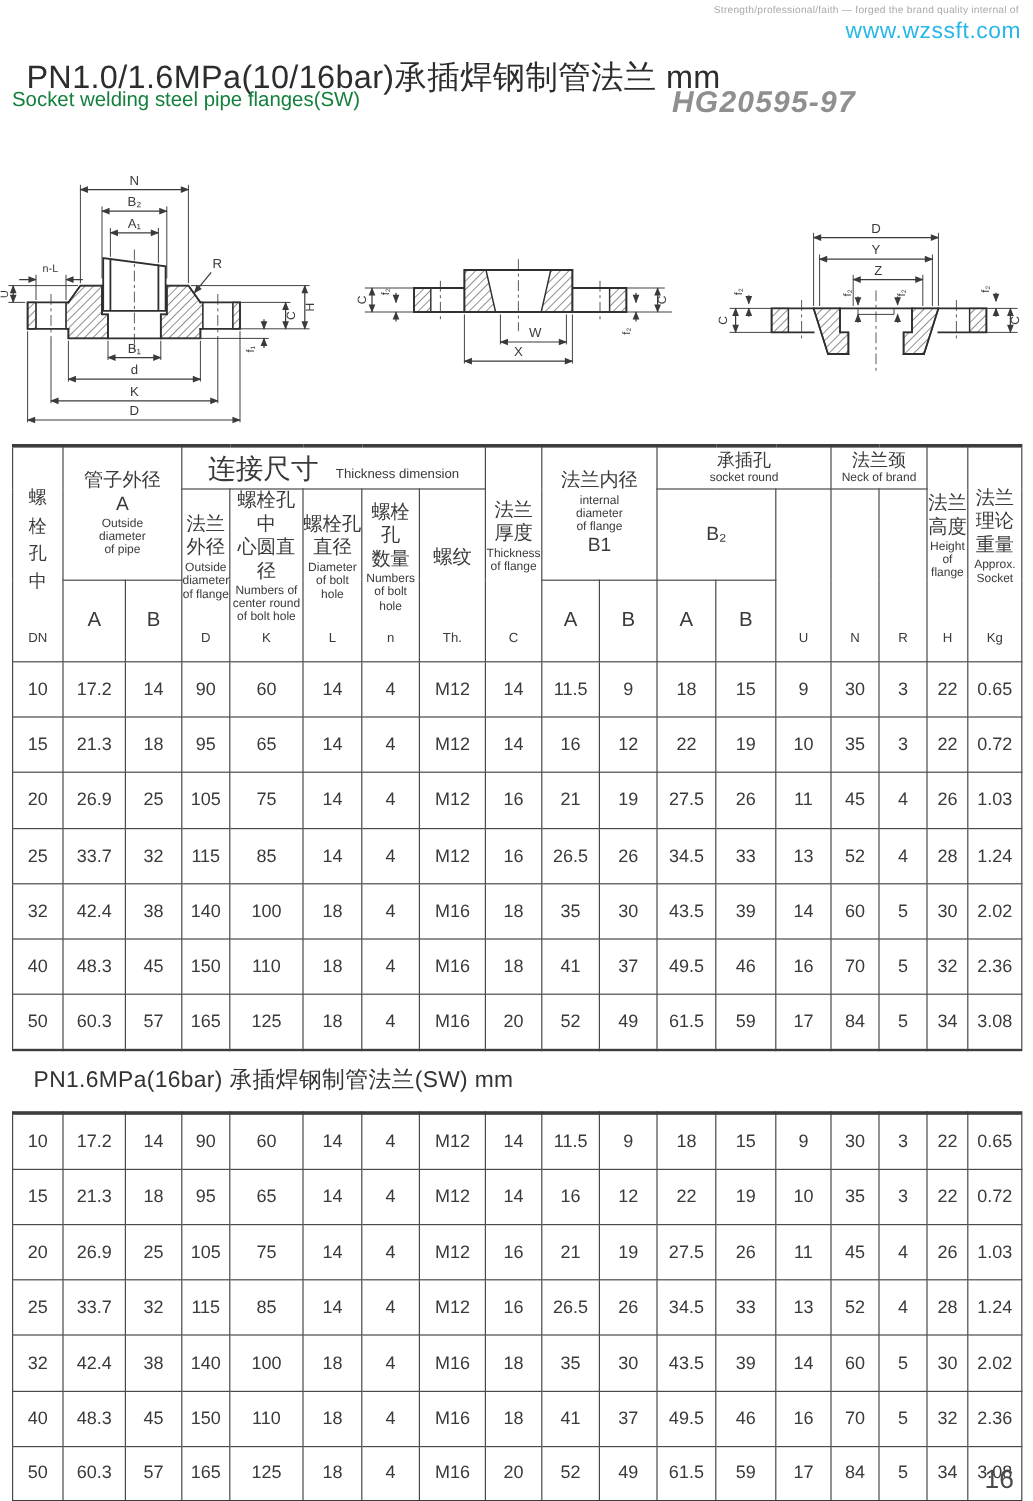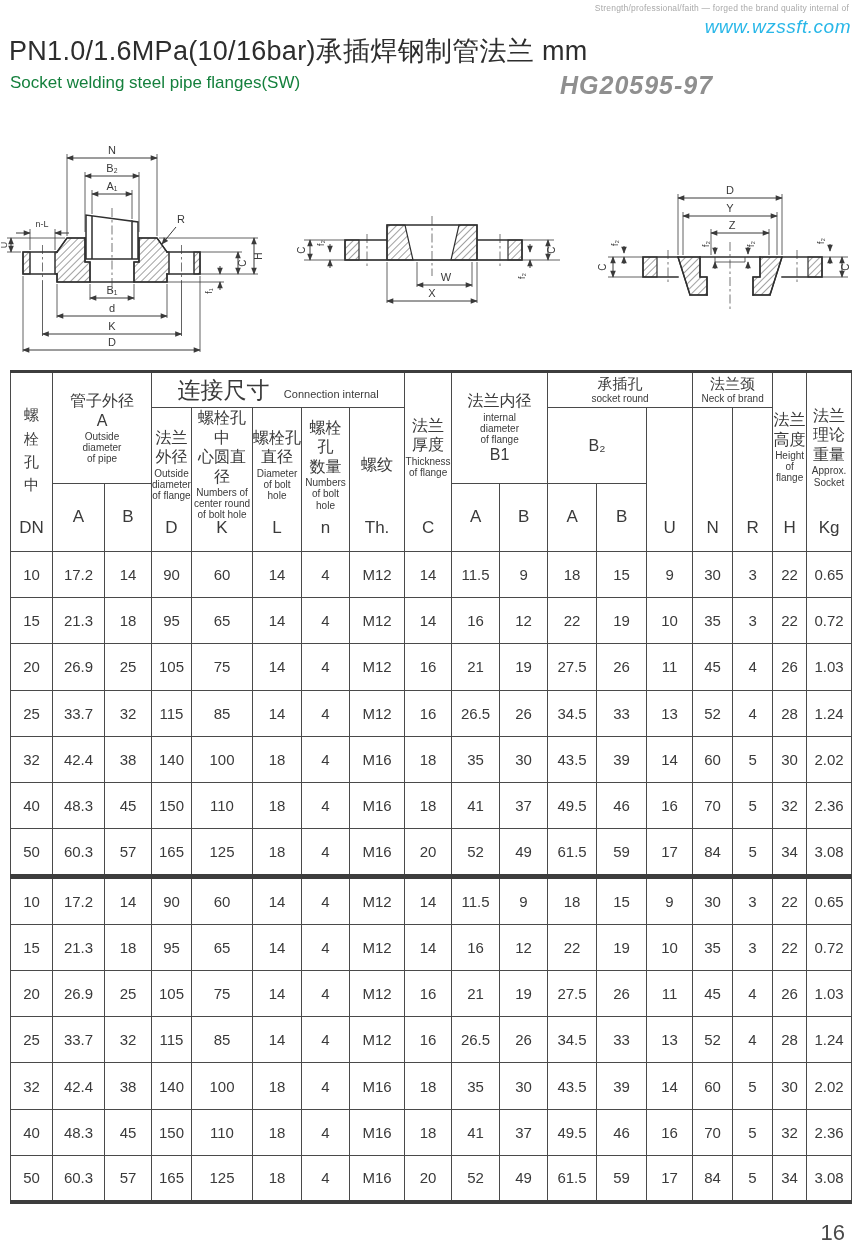--- a/index.html
+++ b/index.html
@@ -7,7 +7,7 @@
        font-family:"Liberation Sans", sans-serif;color:#3a3a3a;}
   .abs{position:absolute;}
   .tagline{top:3px;right:12px;font-size:8.5px;color:#a9a9a9;letter-spacing:.2px;}
-  .website{top:16px;right:10px;font-size:19px;font-style:italic;color:#29b7e8;font-weight:500;letter-spacing:.5px;margin-left:32px;}
+  .website{top:16px;right:10px;font-size:19px;color:#29b7e8;font-weight:500;letter-spacing:.5px;margin-left:32px;}
   .title{top:33px;left:9px;font-size:27px;font-weight:400;color:#2d2d2d;letter-spacing:.3px;margin:0;}
   .subtitle{top:73px;left:10px;font-size:17px;color:#15803d;}
   .standard{top:71px;left:560px;font-size:25px;font-style:italic;font-weight:bold;color:#8f8f8f;letter-spacing:1px;}

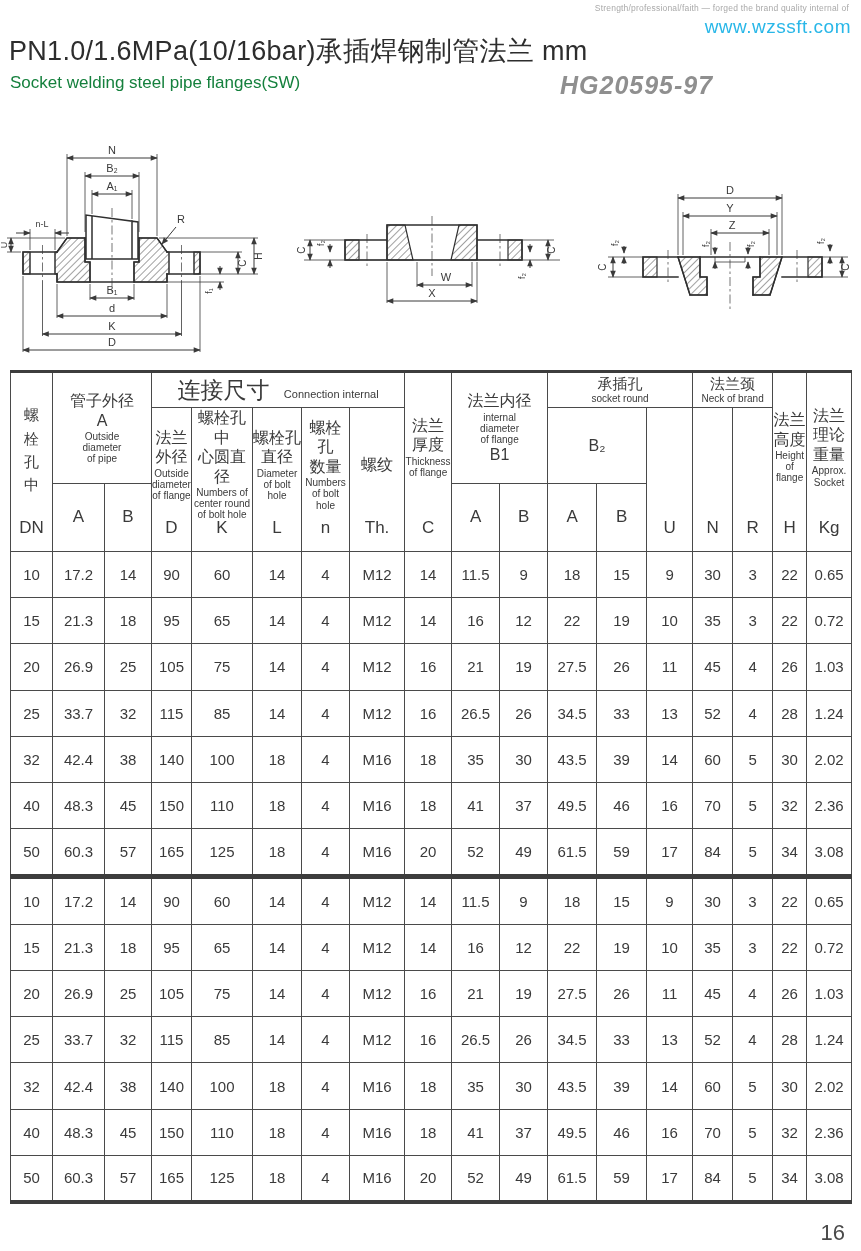--- a/index.html
+++ b/index.html
@@ -8,7 +8,7 @@
   .abs{position:absolute;}
   .tagline{top:3px;right:12px;font-size:8.5px;color:#a9a9a9;letter-spacing:.2px;}
   .website{top:16px;right:10px;font-size:19px;color:#29b7e8;font-weight:500;letter-spacing:.5px;margin-left:32px;}
-  .title{top:33px;left:9px;font-size:27px;font-weight:400;color:#2d2d2d;letter-spacing:.3px;margin:0;}
+  .title{top:33px;left:9px;font-size:27px;font-weight:400;color:#2d2d2d;letter-spacing:.3px;margin:13px;}
   .subtitle{top:73px;left:10px;font-size:17px;color:#15803d;}
   .standard{top:71px;left:560px;font-size:25px;font-style:italic;font-weight:bold;color:#8f8f8f;letter-spacing:1px;}
   .page-num{top:1220px;right:16px;font-size:22px;color:#4a4a4a;}

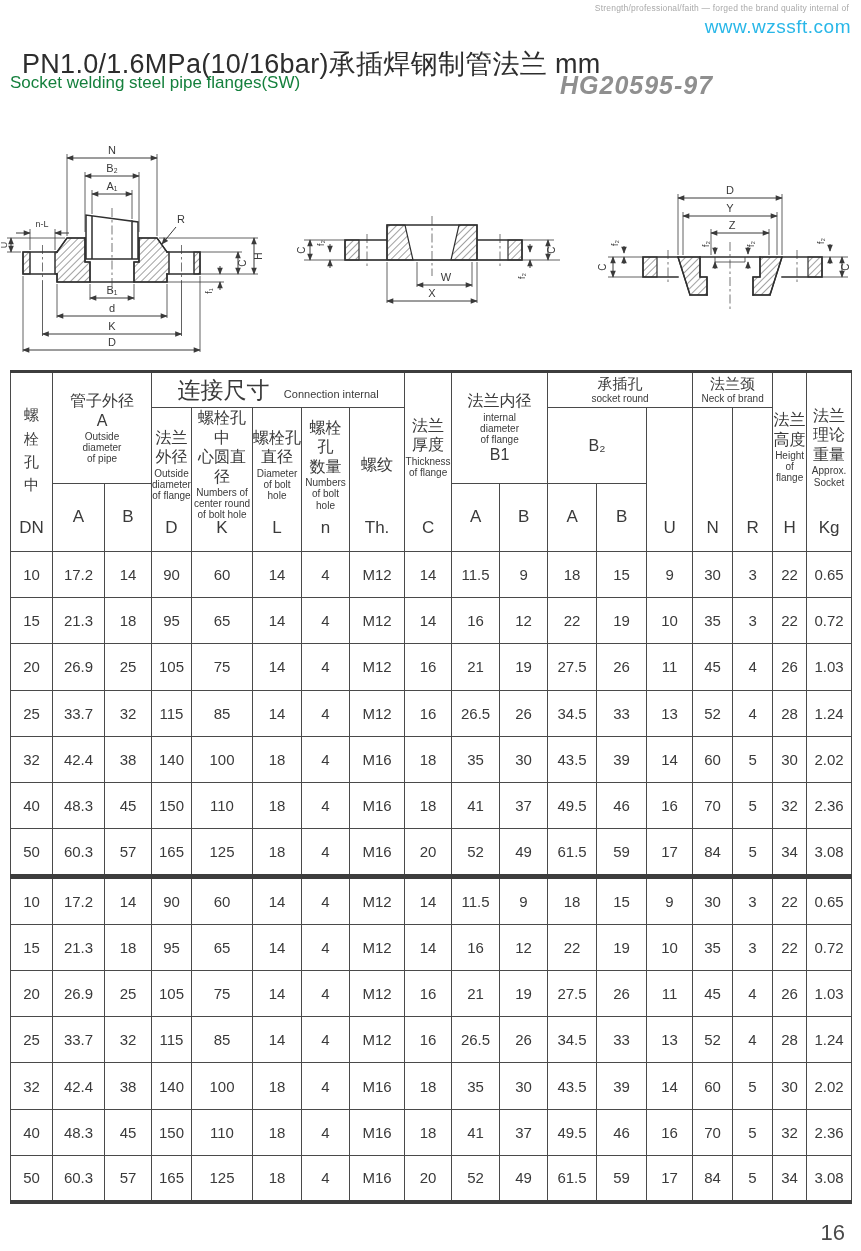--- a/index.html
+++ b/index.html
@@ -228,7 +228,7 @@
         </td>
         <td colspan="5">
           <span class="zh-inline">连接尺寸</span>
-          <span class="en-inline">Connection internal</span>
+          <span class="en-inline">Thickness dimension</span>
         </td>
         <td rowspan="3" class="pb">
           <div class="zh">法兰

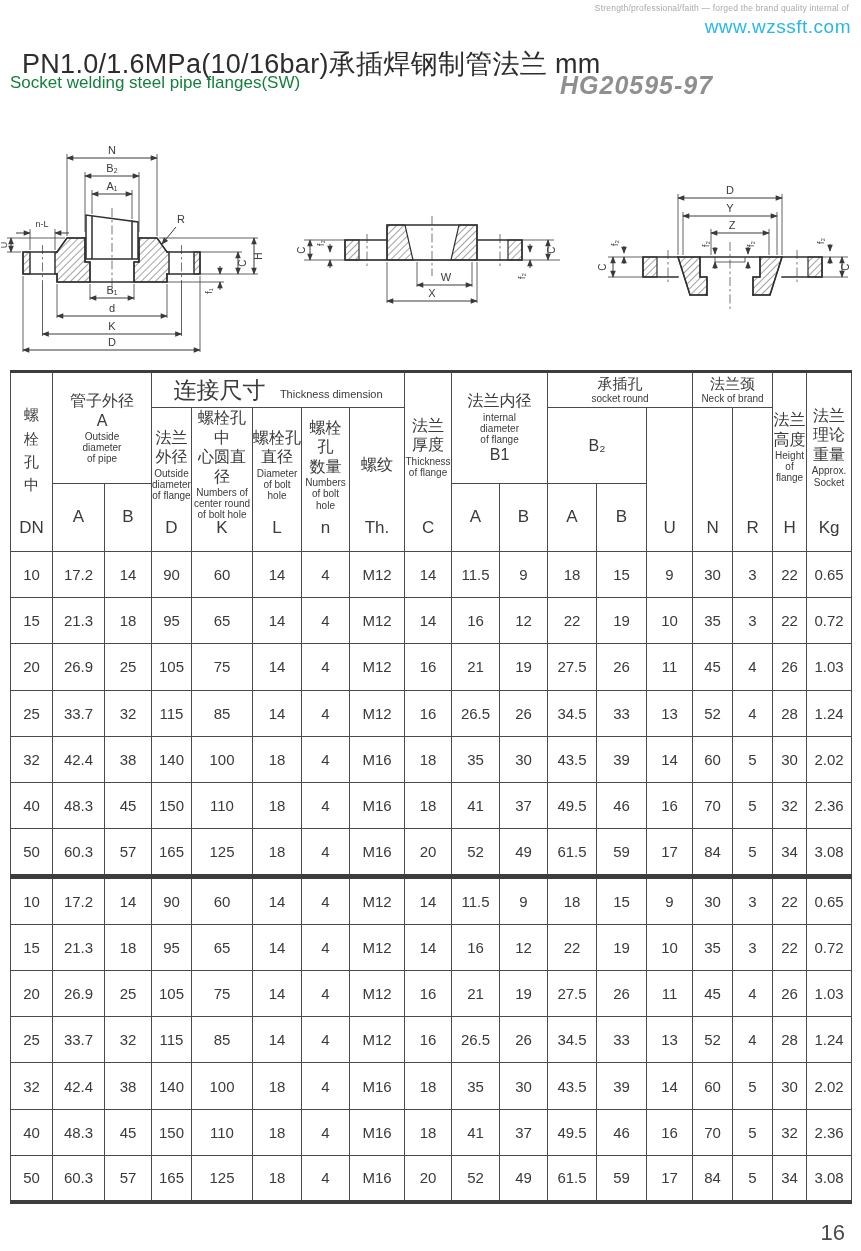--- a/index.html
+++ b/index.html
@@ -34,7 +34,7 @@
   .zh-inline{font-size:23px;font-weight:500;}
   .en-inline{font-size:11px;margin-left:10px;}
   .letter{font-size:16px;margin-top:1px;}
-  .bl{position:absolute;left:0;right:0;bottom:13px;font-size:17px;}
+  .bl{position:absolute;left:0;right:0;bottom:13px;font-size:11px;}
   .pb{padding-bottom:30px !important;}
   .pb2{padding-bottom:24px !important;}
   .vchars{width:1.08em;margin:0 auto;word-break:break-all;font-size:15px;font-weight:500;line-height:1.55;}

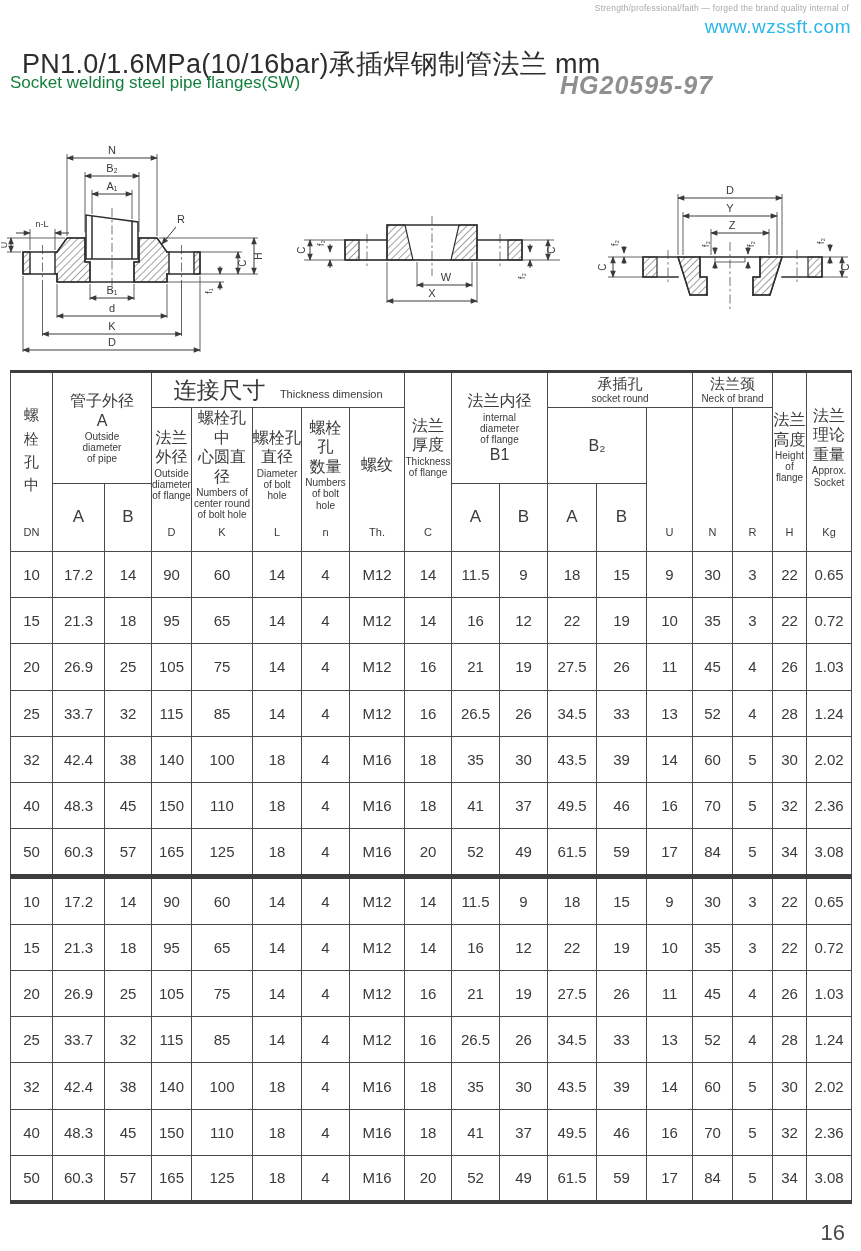--- a/index.html
+++ b/index.html
@@ -472,6 +472,7 @@
       </tbody>
   </table>
 
+  <div class="mid-title">PN1.6MPa(16bar) 承插焊钢制管法兰(SW)  mm</div>
 
   <table class="spec t2">
     <colgroup>

